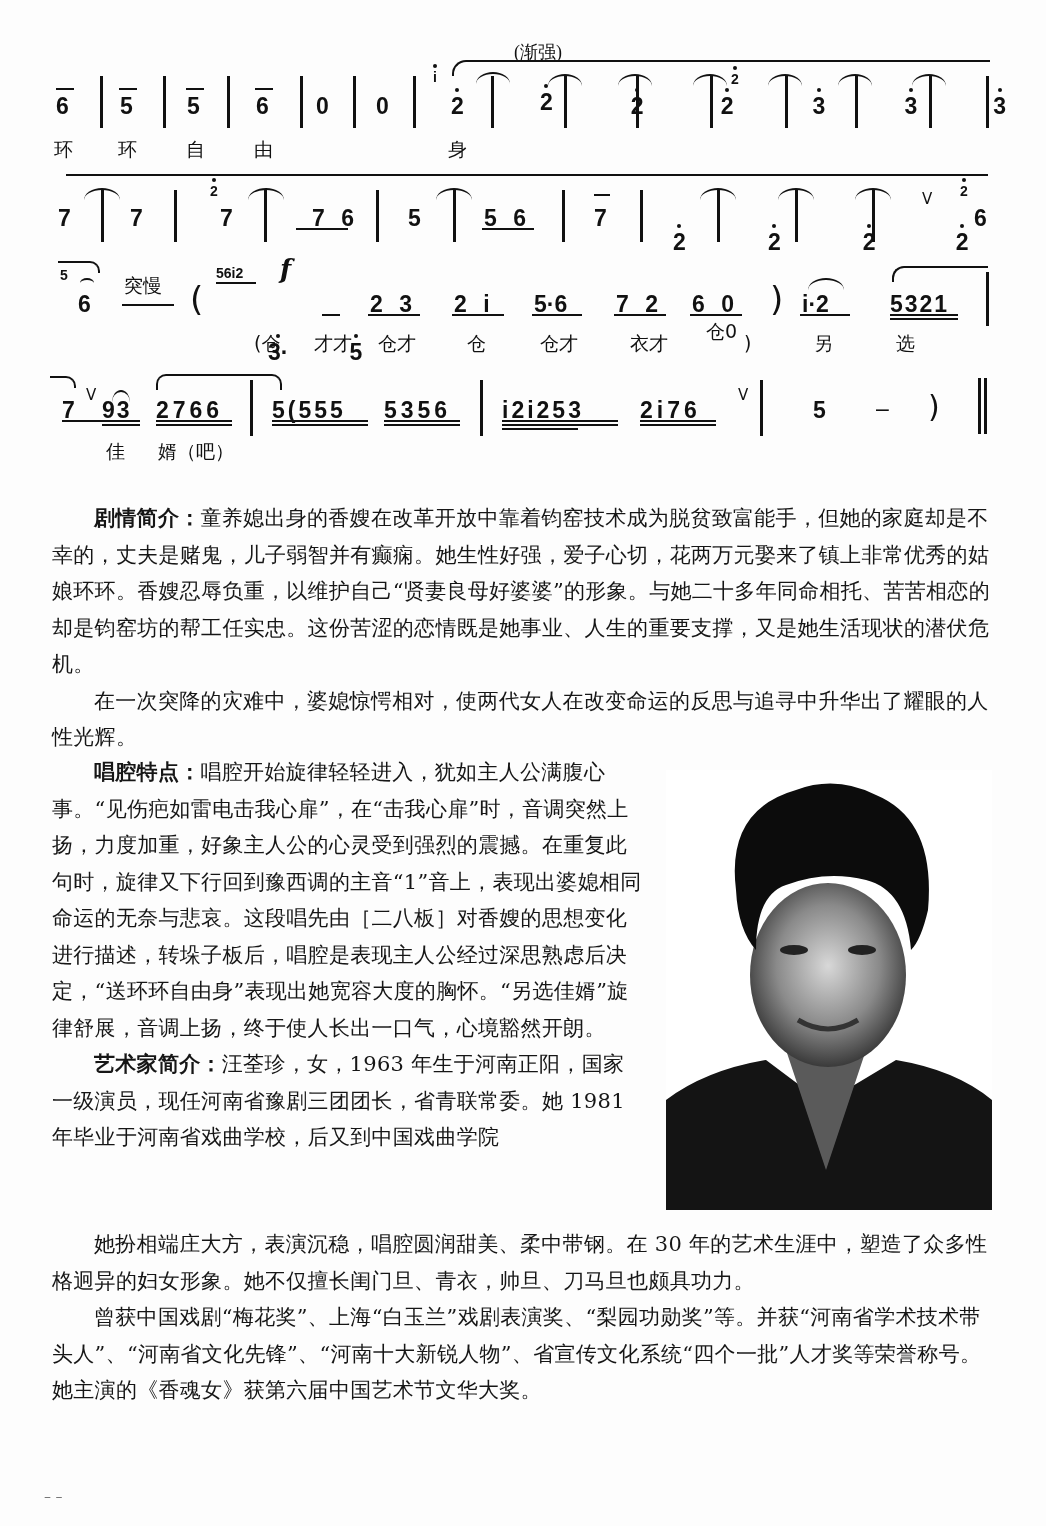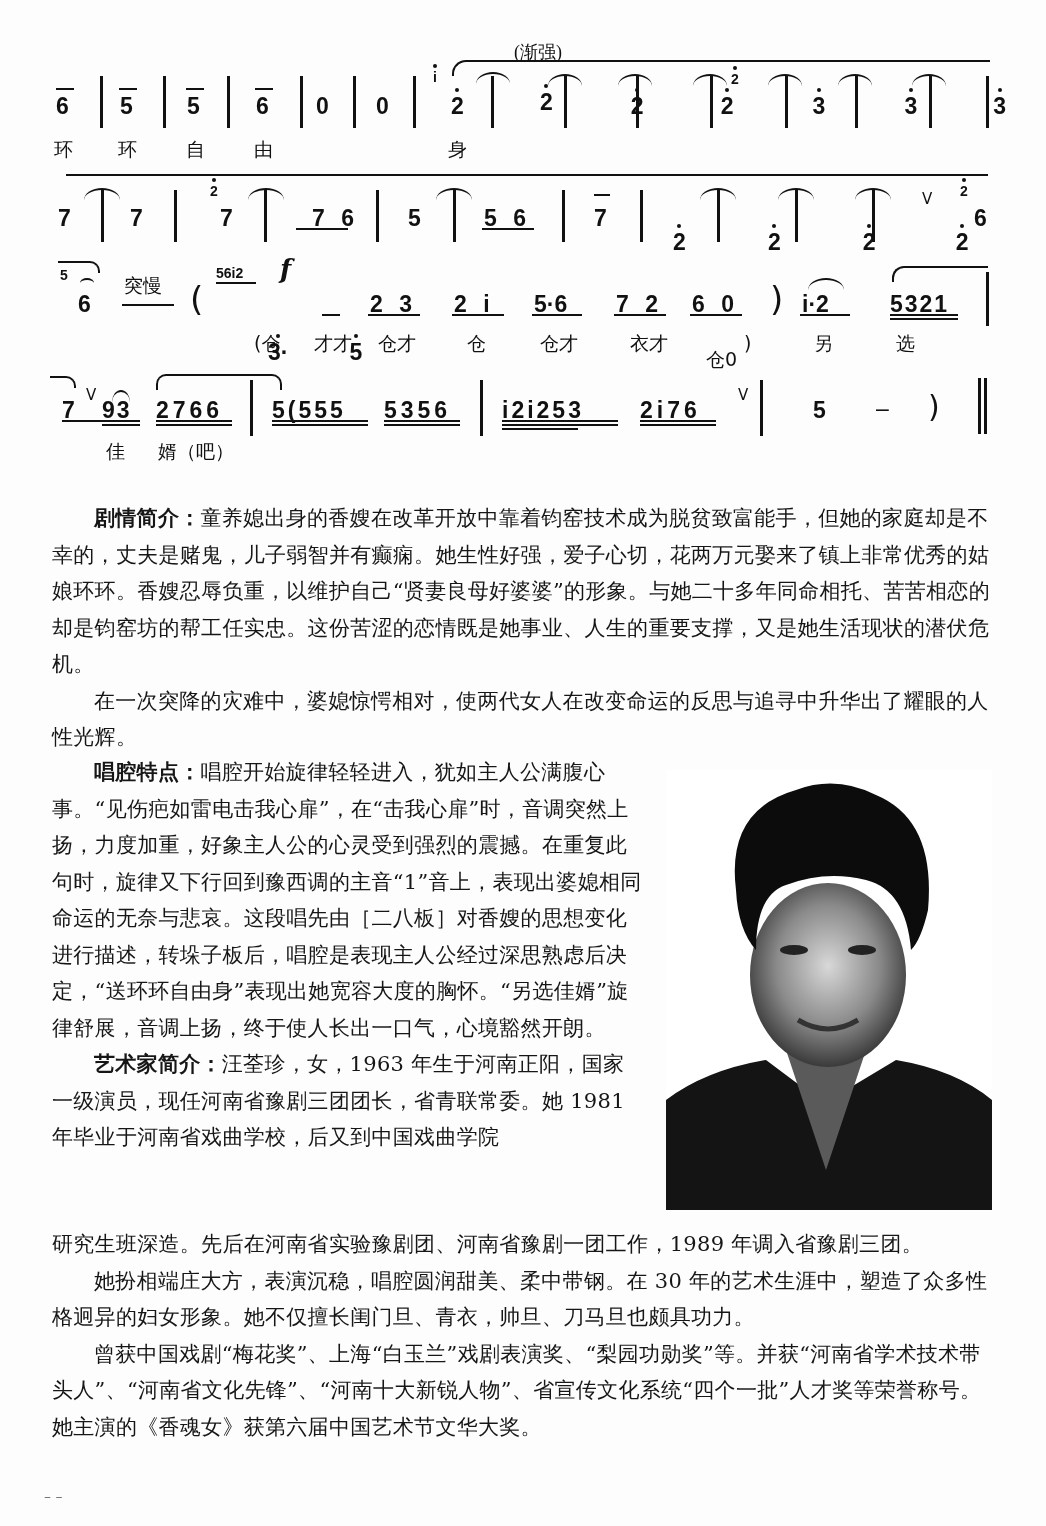--- a/index.html
+++ b/index.html
@@ -163,7 +163,7 @@
   <span class="lyr" style="left:467px;top:332px;">仓</span>
   <span class="lyr" style="left:540px;top:332px;">仓才</span>
   <span class="lyr" style="left:630px;top:332px;">衣才</span>
-  <span class="lyr" style="left:706px;top:348px;">仓0</span>
+  <span class="lyr" style="left:706px;top:320px;">仓0</span>
   <span class="lyr" style="left:744px;top:332px;">)</span>
   <span class="lyr" style="left:814px;top:332px;">另</span>
   <span class="lyr" style="left:896px;top:332px;">选</span>

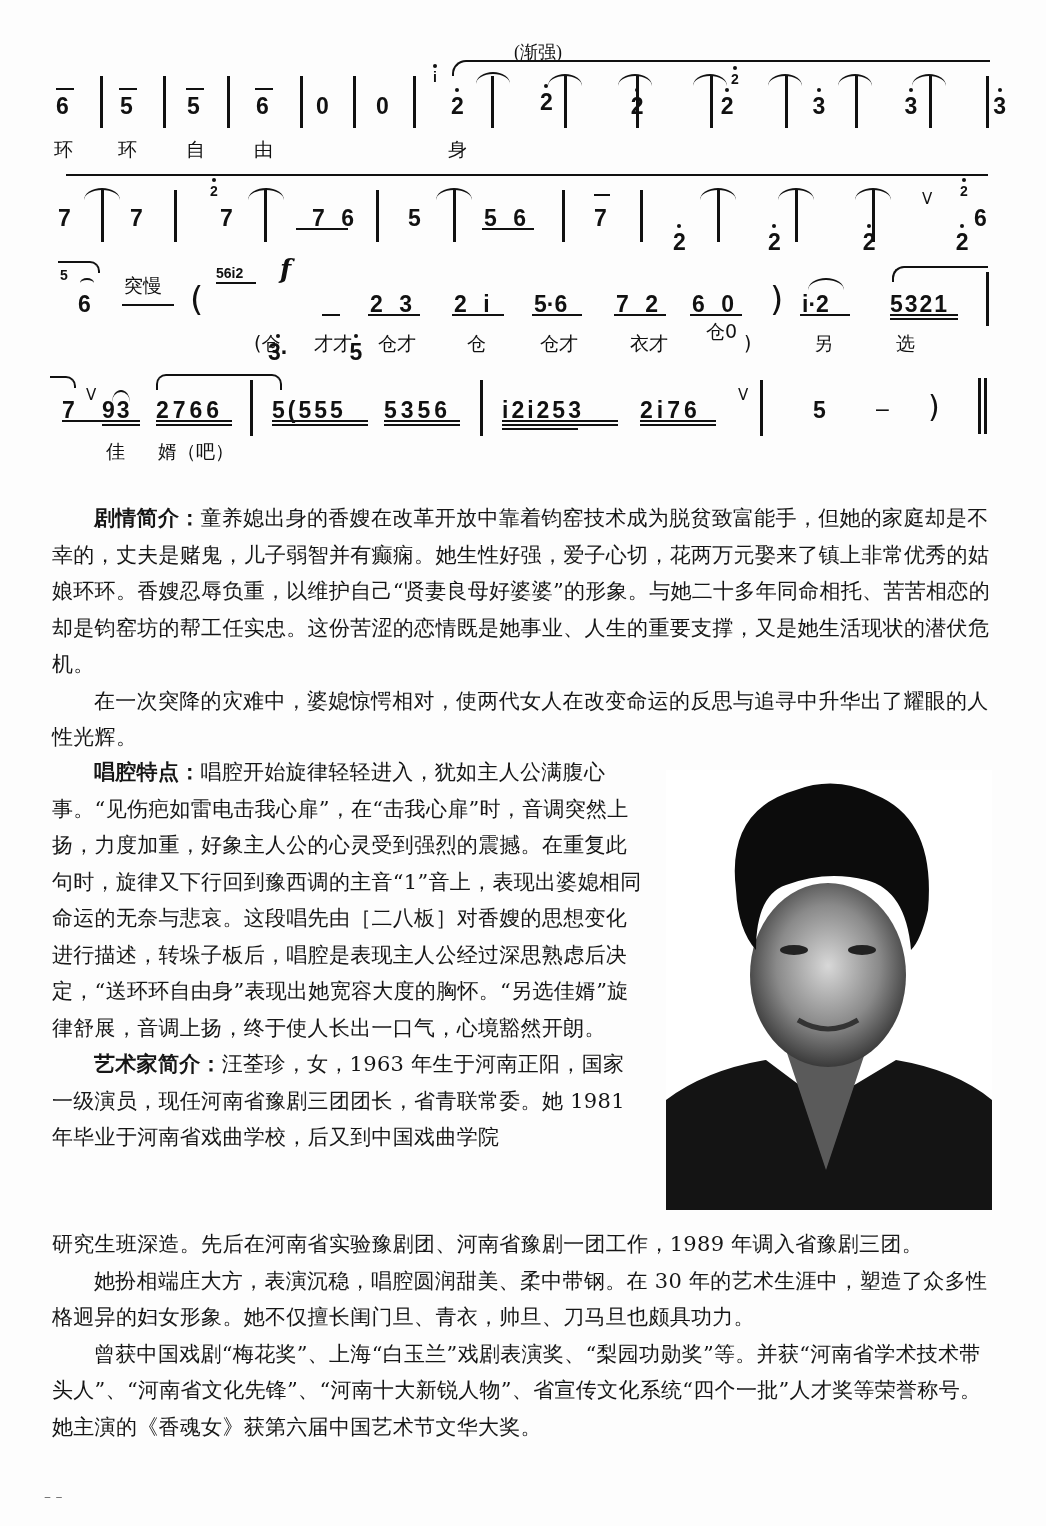--- a/index.html
+++ b/index.html
@@ -239,7 +239,6 @@
 </div>
 
 <div class="prose" style="left:52px;top:1226px;width:940px;">
-  <p class="noind">研究生班深造。先后在河南省实验豫剧团、河南省豫剧一团工作，1989 年调入省豫剧三团。</p>
   <p>她扮相端庄大方，表演沉稳，唱腔圆润甜美、柔中带钢。在 30 年的艺术生涯中，塑造了众多性格迥异的妇女形象。她不仅擅长闺门旦、青衣，帅旦、刀马旦也颇具功力。</p>
   <p>曾获中国戏剧“梅花奖”、上海“白玉兰”戏剧表演奖、“梨园功勋奖”等。并获“河南省学术技术带头人”、“河南省文化先锋”、“河南十大新锐人物”、省宣传文化系统“四个一批”人才奖等荣誉称号。她主演的《香魂女》获第六届中国艺术节文华大奖。</p>
 </div>

